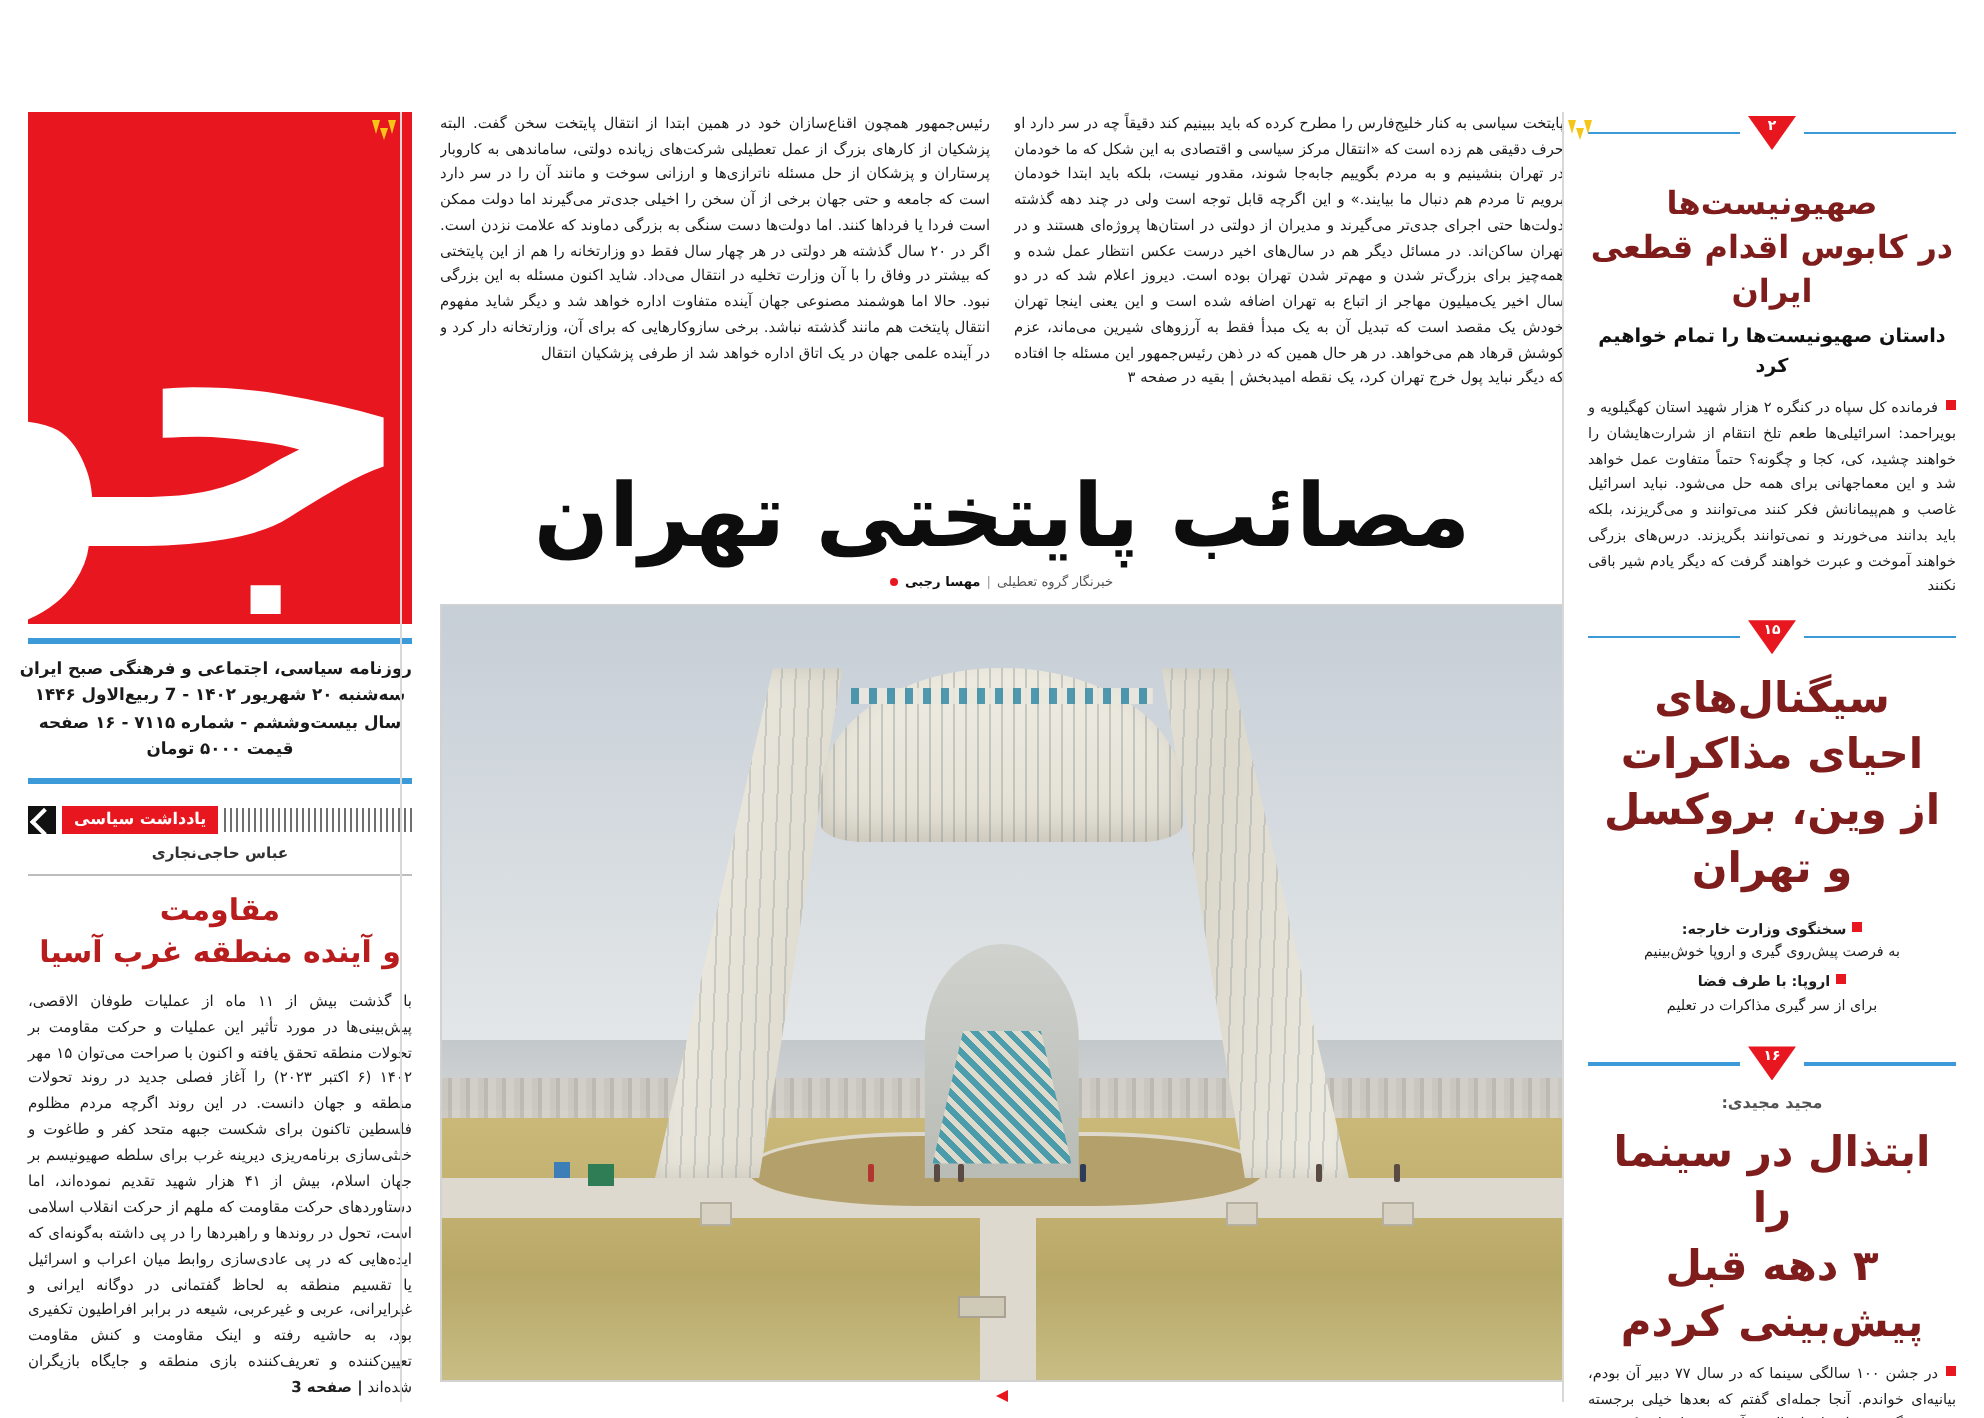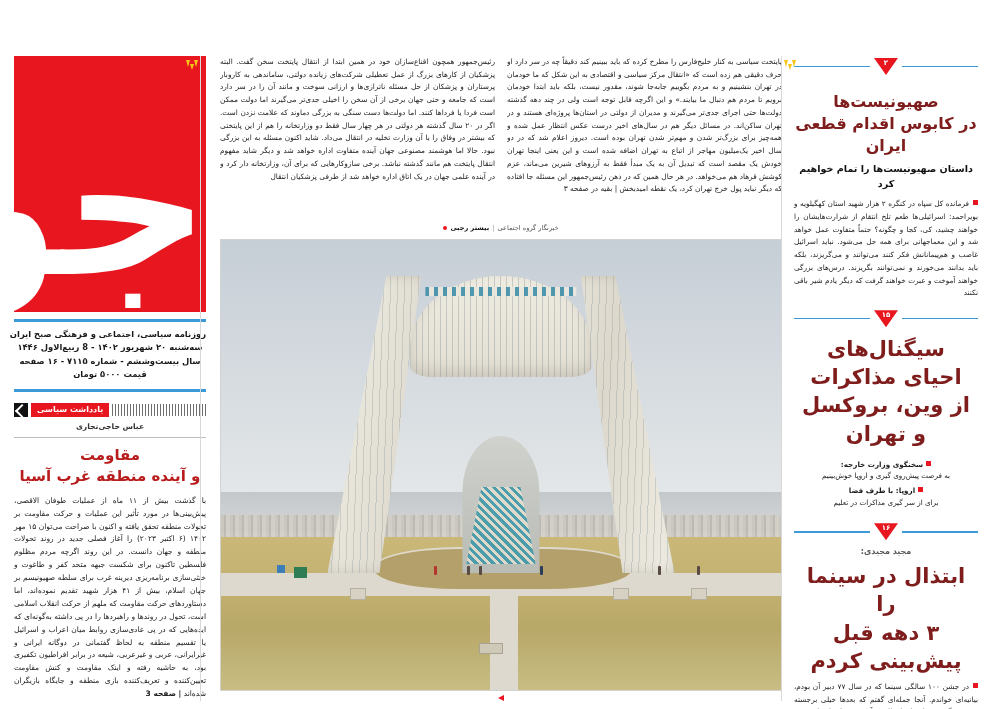--- a/index.html
+++ b/index.html
@@ -372,6 +372,7 @@
       <div class="lead-col">پایتخت سیاسی به کنار خلیج‌فارس را مطرح کرده که باید ببینیم کند دقیقاً چه در سر دارد او حرف دقیقی هم زده است که «انتقال مرکز سیاسی و اقتصادی به این شکل که ما خودمان در تهران بنشینیم و به مردم بگوییم جابه‌جا شوند، مقدور نیست، بلکه باید ابتدا خودمان برویم تا مردم هم دنبال ما بیایند.» و این اگرچه قابل توجه است ولی در چند دهه گذشته دولت‌ها حتی اجرای جدی‌تر می‌گیرند و مدیران از دولتی در استان‌ها پروژه‌ای هستند و در تهران ساکن‌اند. در مسائل دیگر هم در سال‌های اخیر درست عکس انتظار عمل شده و همه‌چیز برای بزرگ‌تر شدن و مهم‌تر شدن تهران بوده است. دیروز اعلام شد که در دو سال اخیر یک‌میلیون مهاجر از اتباع به تهران اضافه شده است و این یعنی اینجا تهران خودش یک مقصد است که تبدیل آن به یک مبدأ فقط به آرزوهای شیرین می‌ماند، عزم کوشش قرهاد هم می‌خواهد. در هر حال همین که در ذهن رئیس‌جمهور این مسئله جا افتاده که دیگر نباید پول خرج تهران کرد، یک نقطه امیدبخش | بقیه در صفحه ۳</div>
     </div>
 
+    <div class="headline">مصائب پایتختی تهران</div>
 
     <div class="byline">
       <span class="dot"></span>

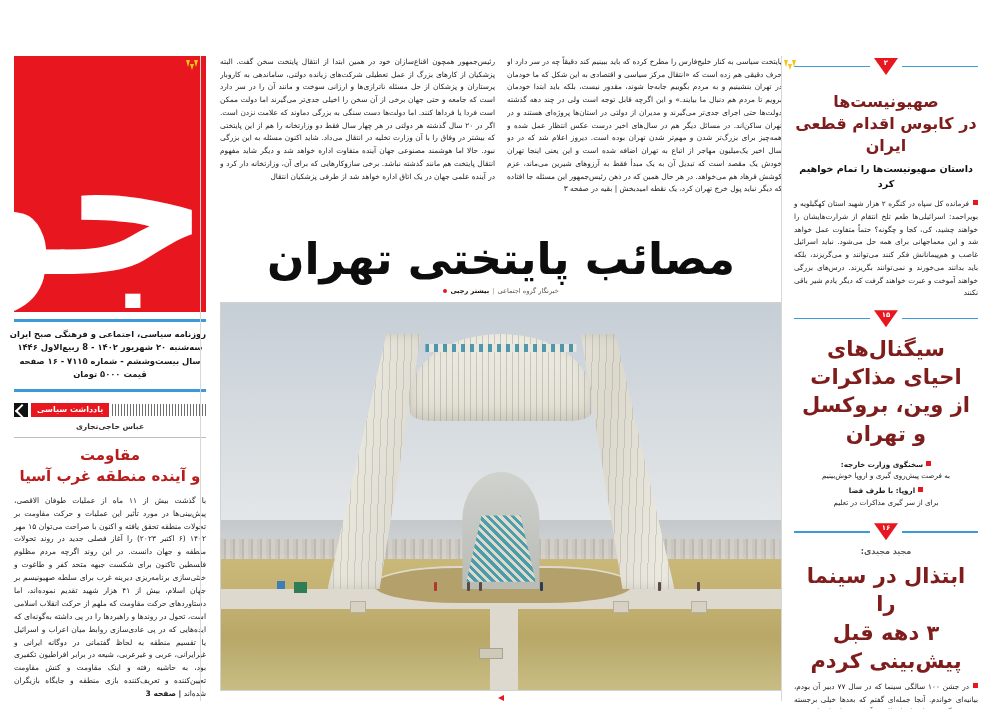--- a/index.html
+++ b/index.html
@@ -376,7 +376,7 @@
 
     <div class="byline">
       <span class="dot"></span>
-      <span class="name">بیشتر رجبی</span>
+      <span class="name">مهسا رجبی</span>
       <span class="sep">|</span>
       <span class="role">خبرنگار گروه اجتماعی</span>
     </div>

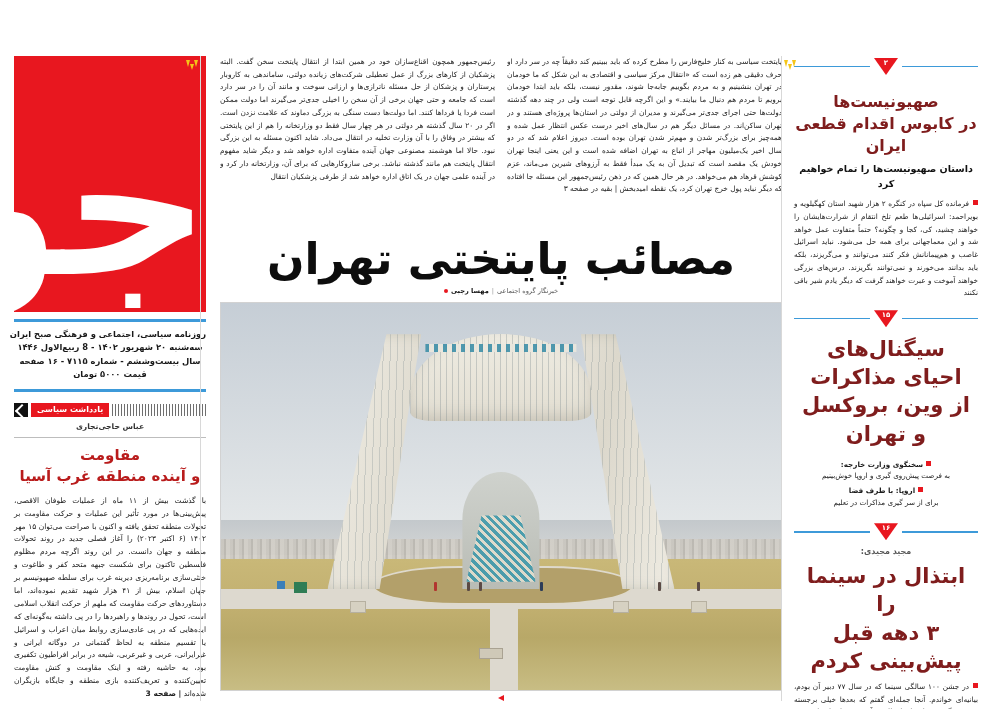--- a/index.html
+++ b/index.html
@@ -378,7 +378,7 @@
       <span class="dot"></span>
       <span class="name">مهسا رجبی</span>
       <span class="sep">|</span>
-      <span class="role">خبرنگار گروه اجتماعی</span>
+      <span class="role">خبرنگار گروه تعطیلی</span>
     </div>
 
     <div class="photo">

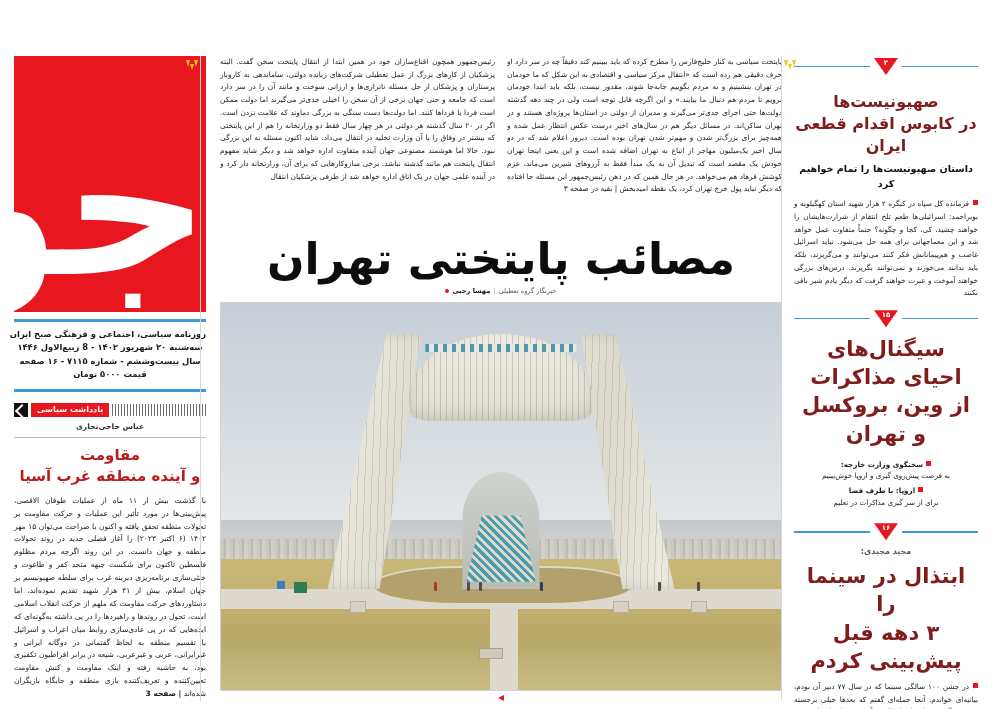--- a/index.html
+++ b/index.html
@@ -338,7 +338,7 @@
 
     <div class="mast-info">
       <div>روزنامه سیاسی، اجتماعی و فرهنگی صبح ایران</div>
-      <div>سه‌شنبه ۲۰ شهریور ۱۴۰۲ - 8 ربیع‌الاول ۱۴۴۶</div>
+      <div>سه‌شنبه ۲۰ شهریور ۱۴۰۲ - 7 ربیع‌الاول ۱۴۴۶</div>
       <div>سال بیست‌وششم - شماره ۷۱۱۵ - ۱۶ صفحه</div>
       <div>قیمت ۵۰۰۰ تومان</div>
     </div>

